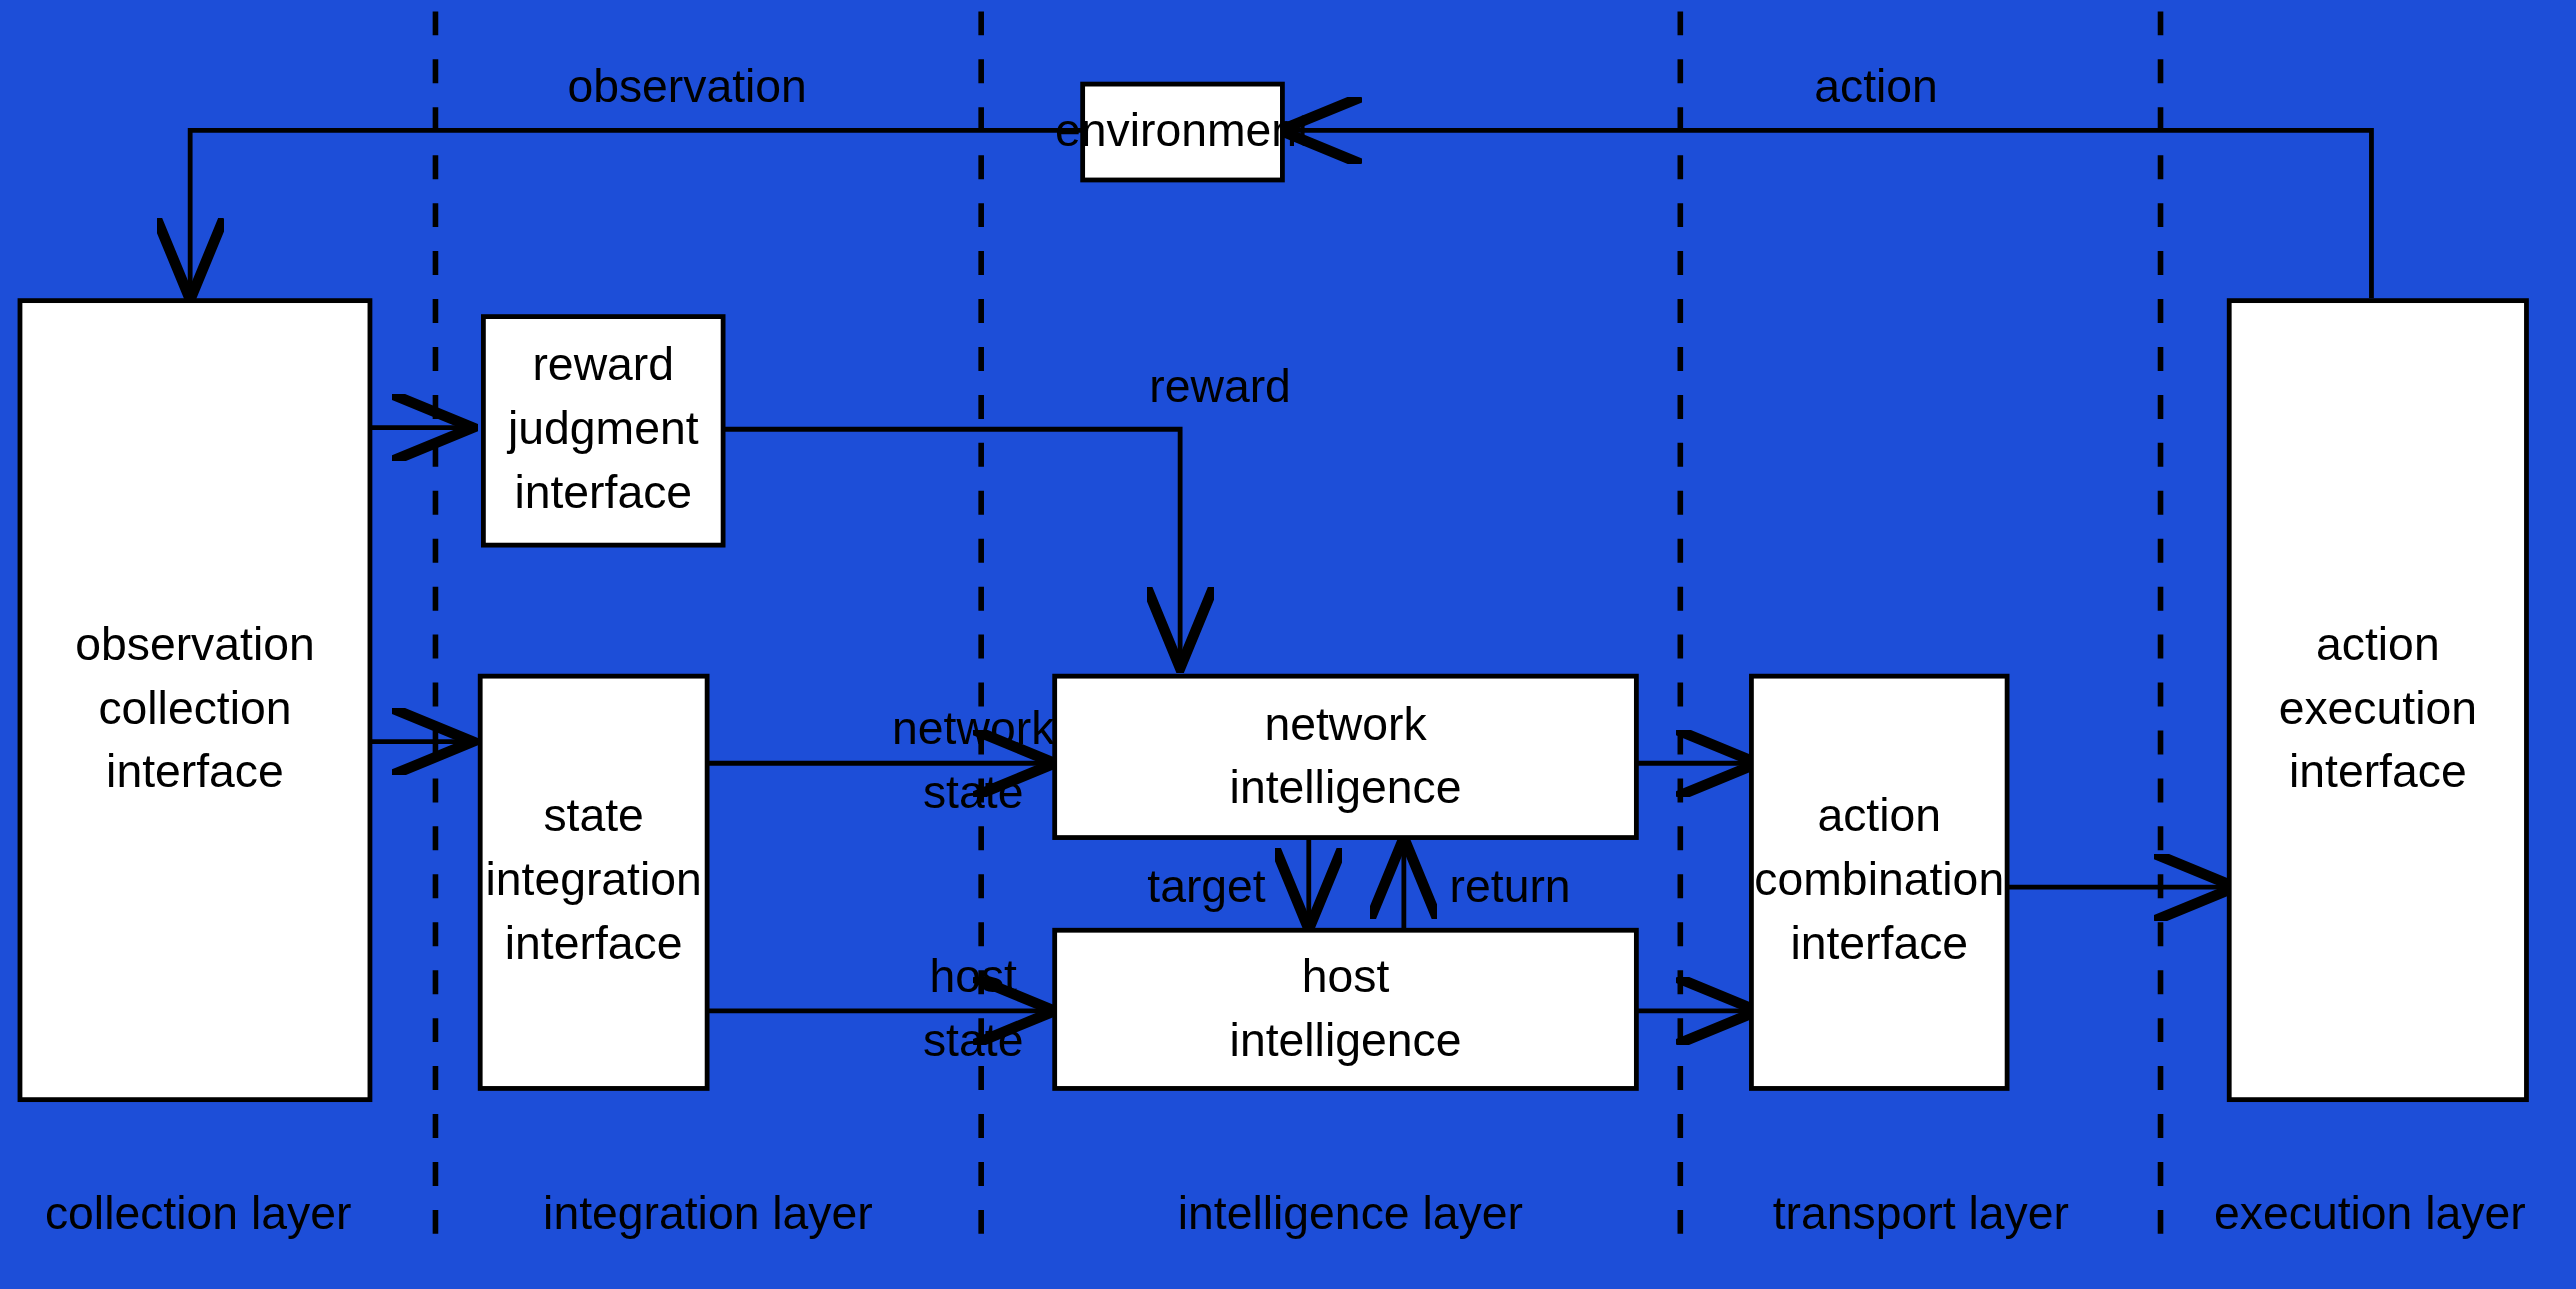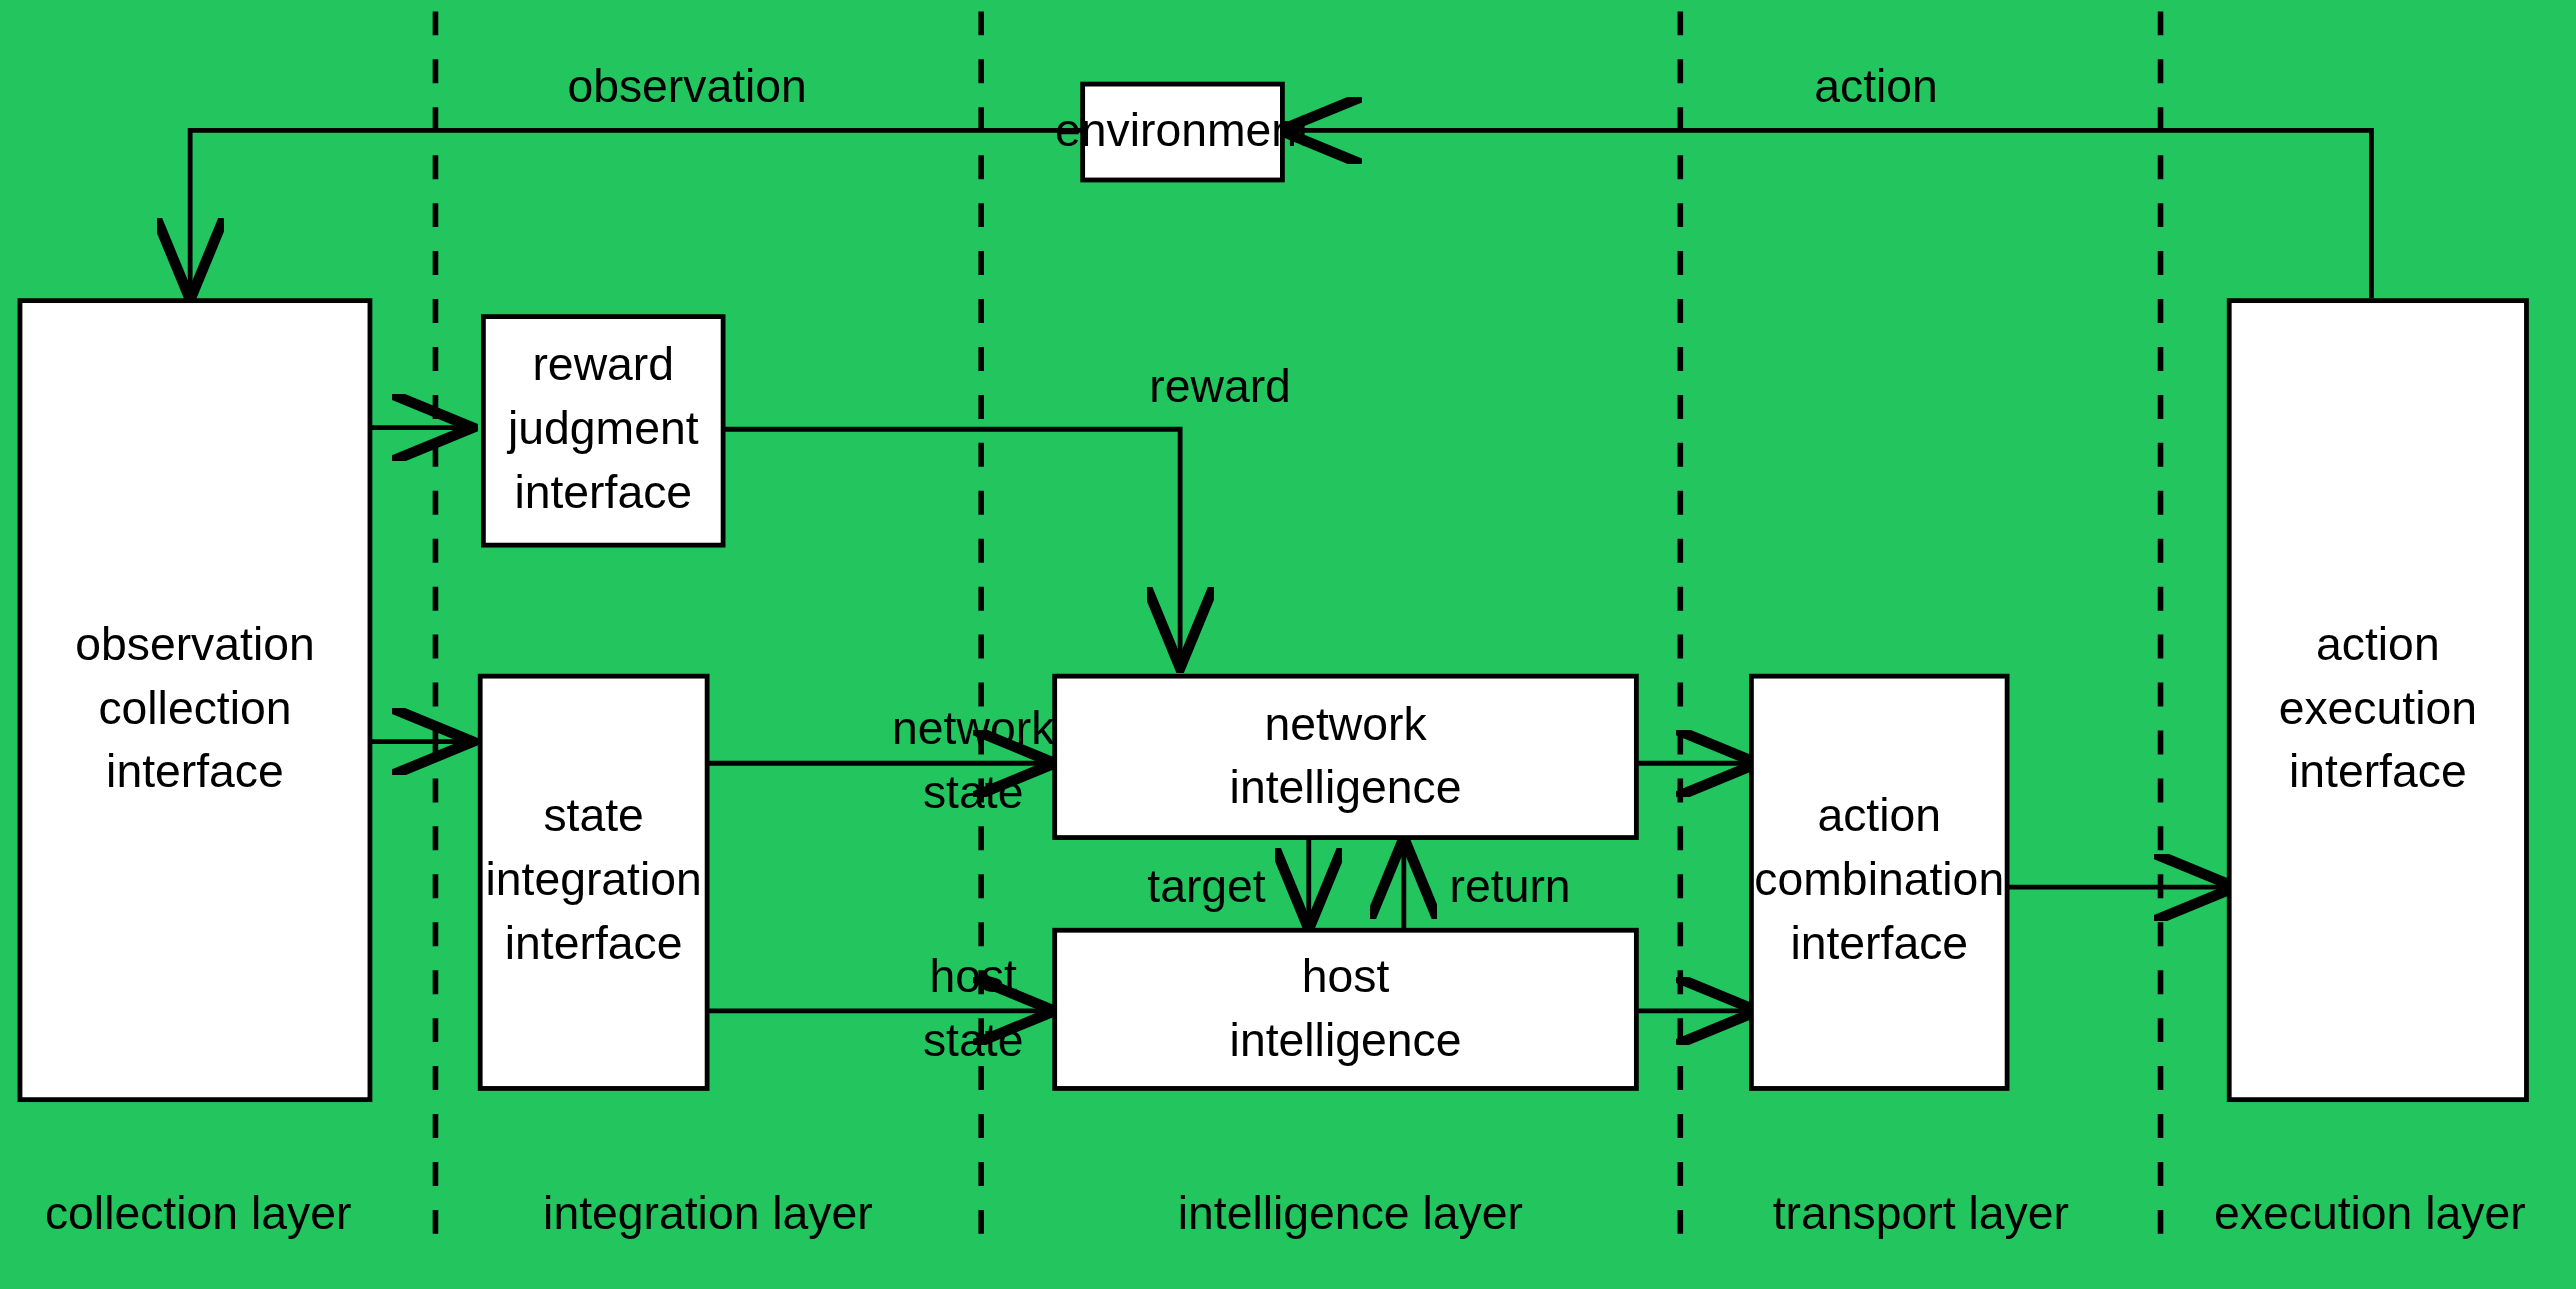--- a/index.html
+++ b/index.html
@@ -16,7 +16,7 @@
     position: relative;
     width: 2576px;
     height: 1290px;
-    background: #22c55e;
+    background: #1d4ed8;
   }
   svg.diagram {
     display: block;

